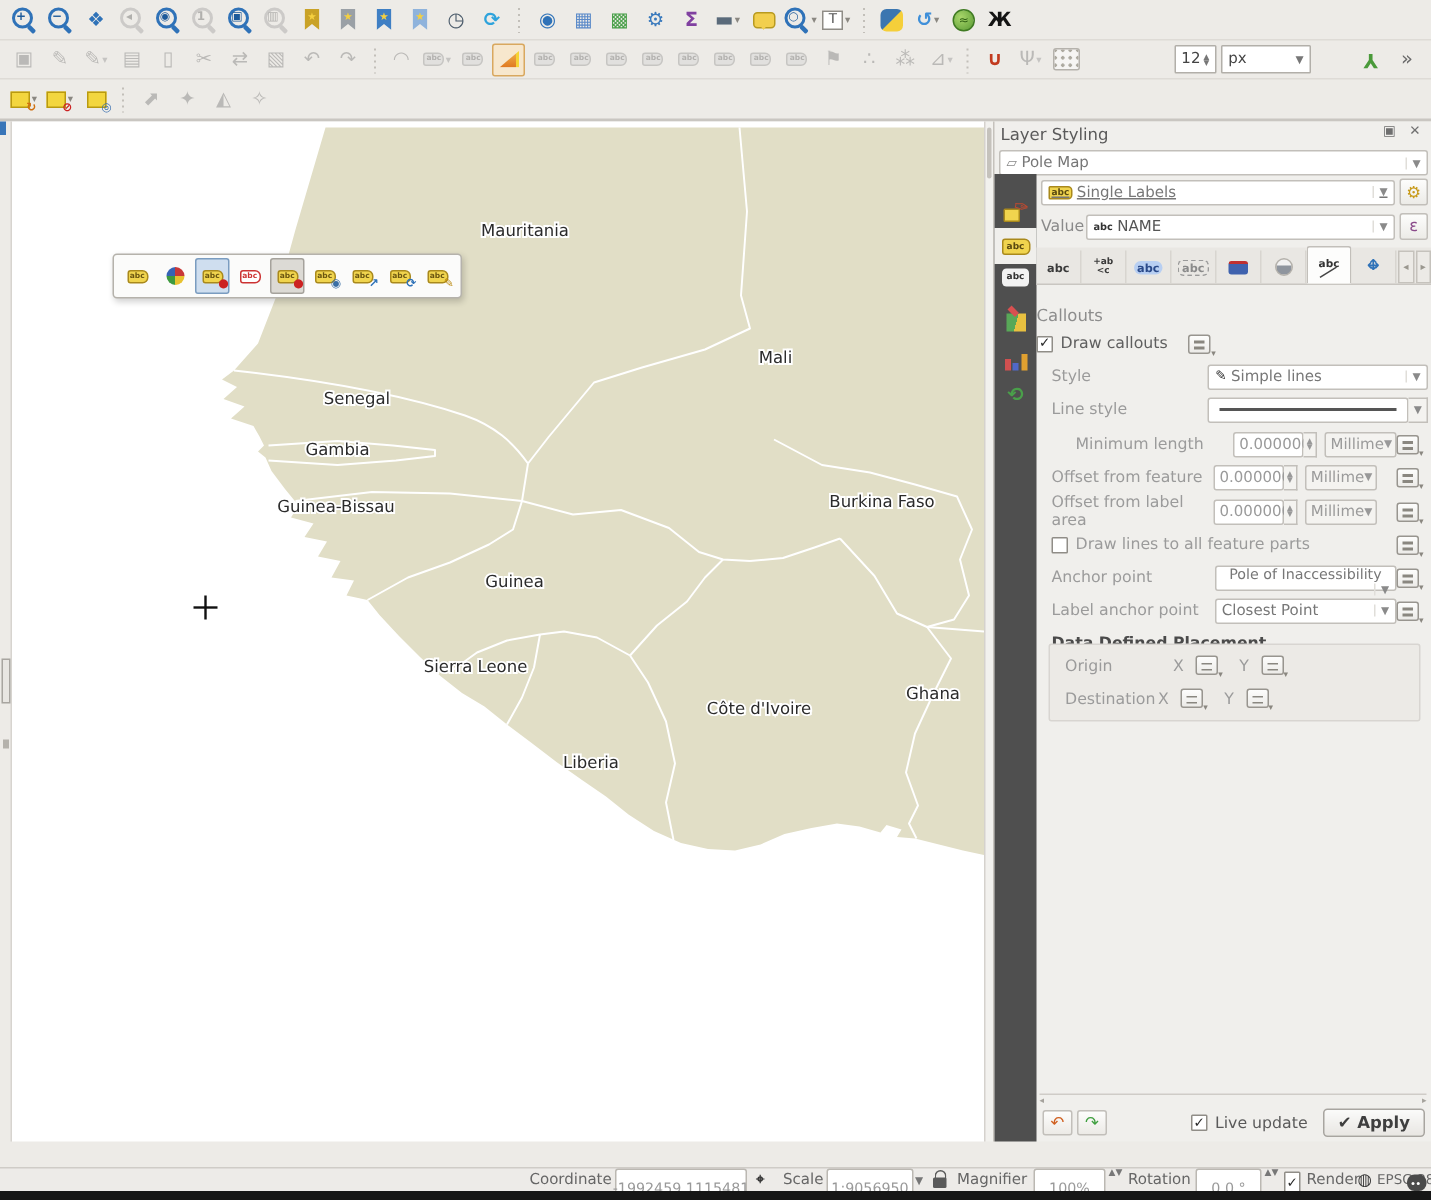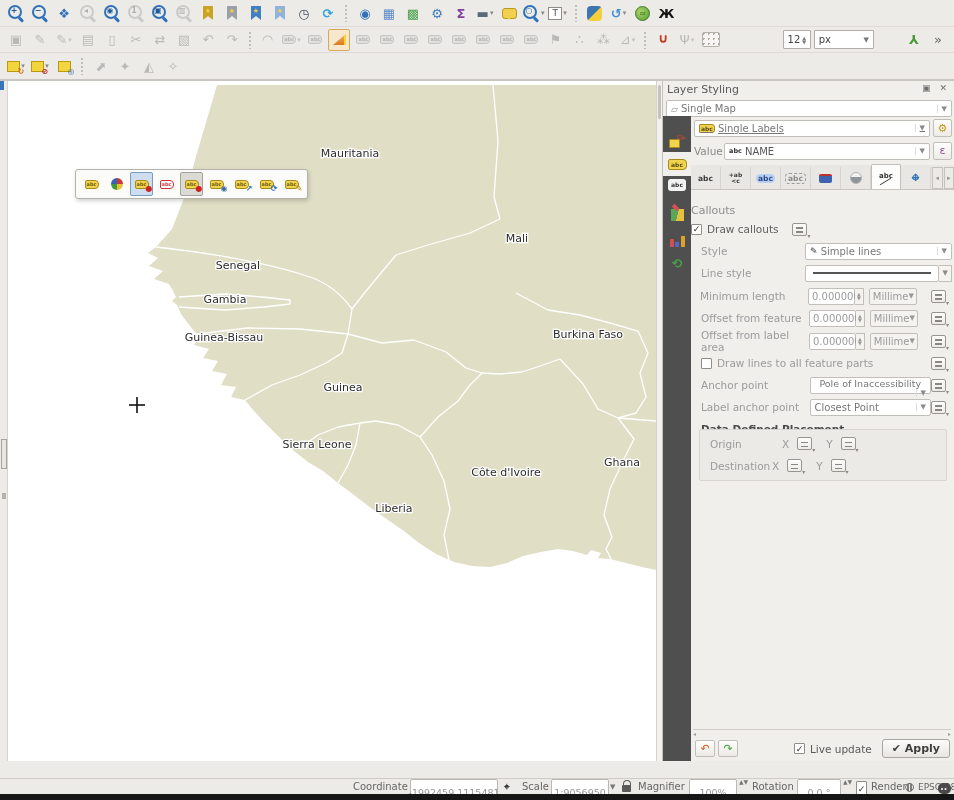--- a/index.html
+++ b/index.html
@@ -497,7 +497,7 @@
       </div>
       <div id="layercombo" class="pcombo">
         <span class="miniabc" style="font-size:9px;color:#888;">▱</span>
-        <span>Single Map</span>
+        <span>Pole Map</span>
         <span class="arrow">▼</span>
       </div>
       <div id="strip">

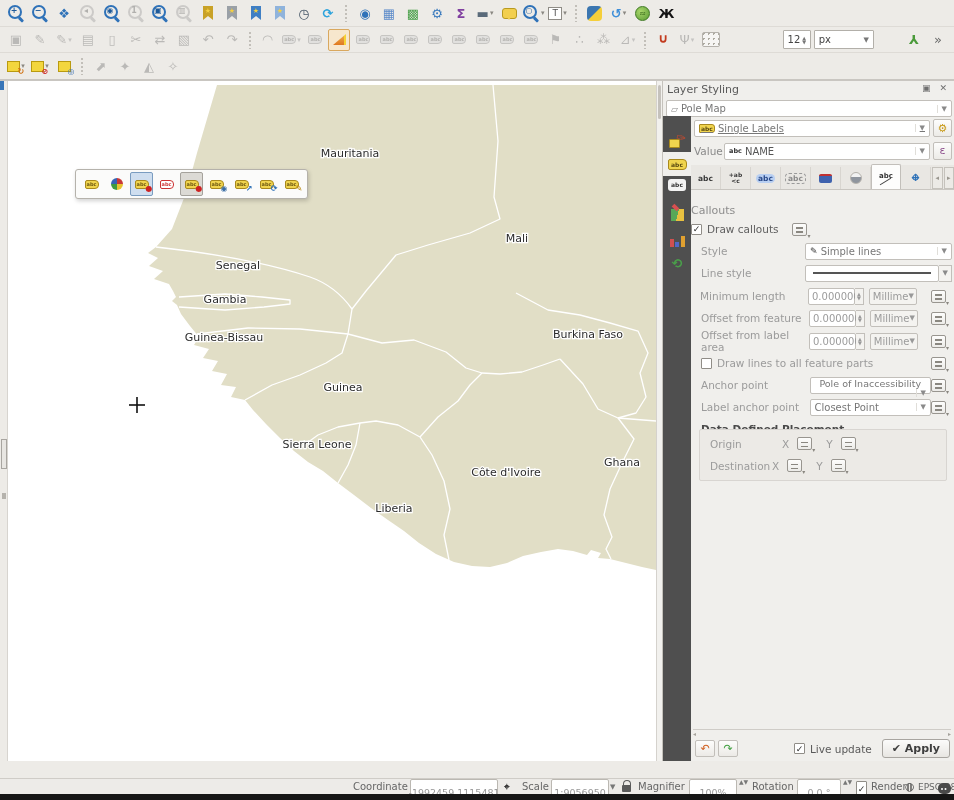--- a/index.html
+++ b/index.html
@@ -603,7 +603,7 @@
       </div>
       <div id="spinrows">
           <div class="prow" style="top: 205px;">
-            <span class="plabel" style="width: 108px; margin-left: 9px;">Minimum length</span>
+            <span class="plabel" style="width: 108px; margin-left: 26px;">Minimum length</span>
             <div class="pspin">0.000000</div>
             <div class="spcol">▲<br>▼</div>
             <div class="unitcombo">

